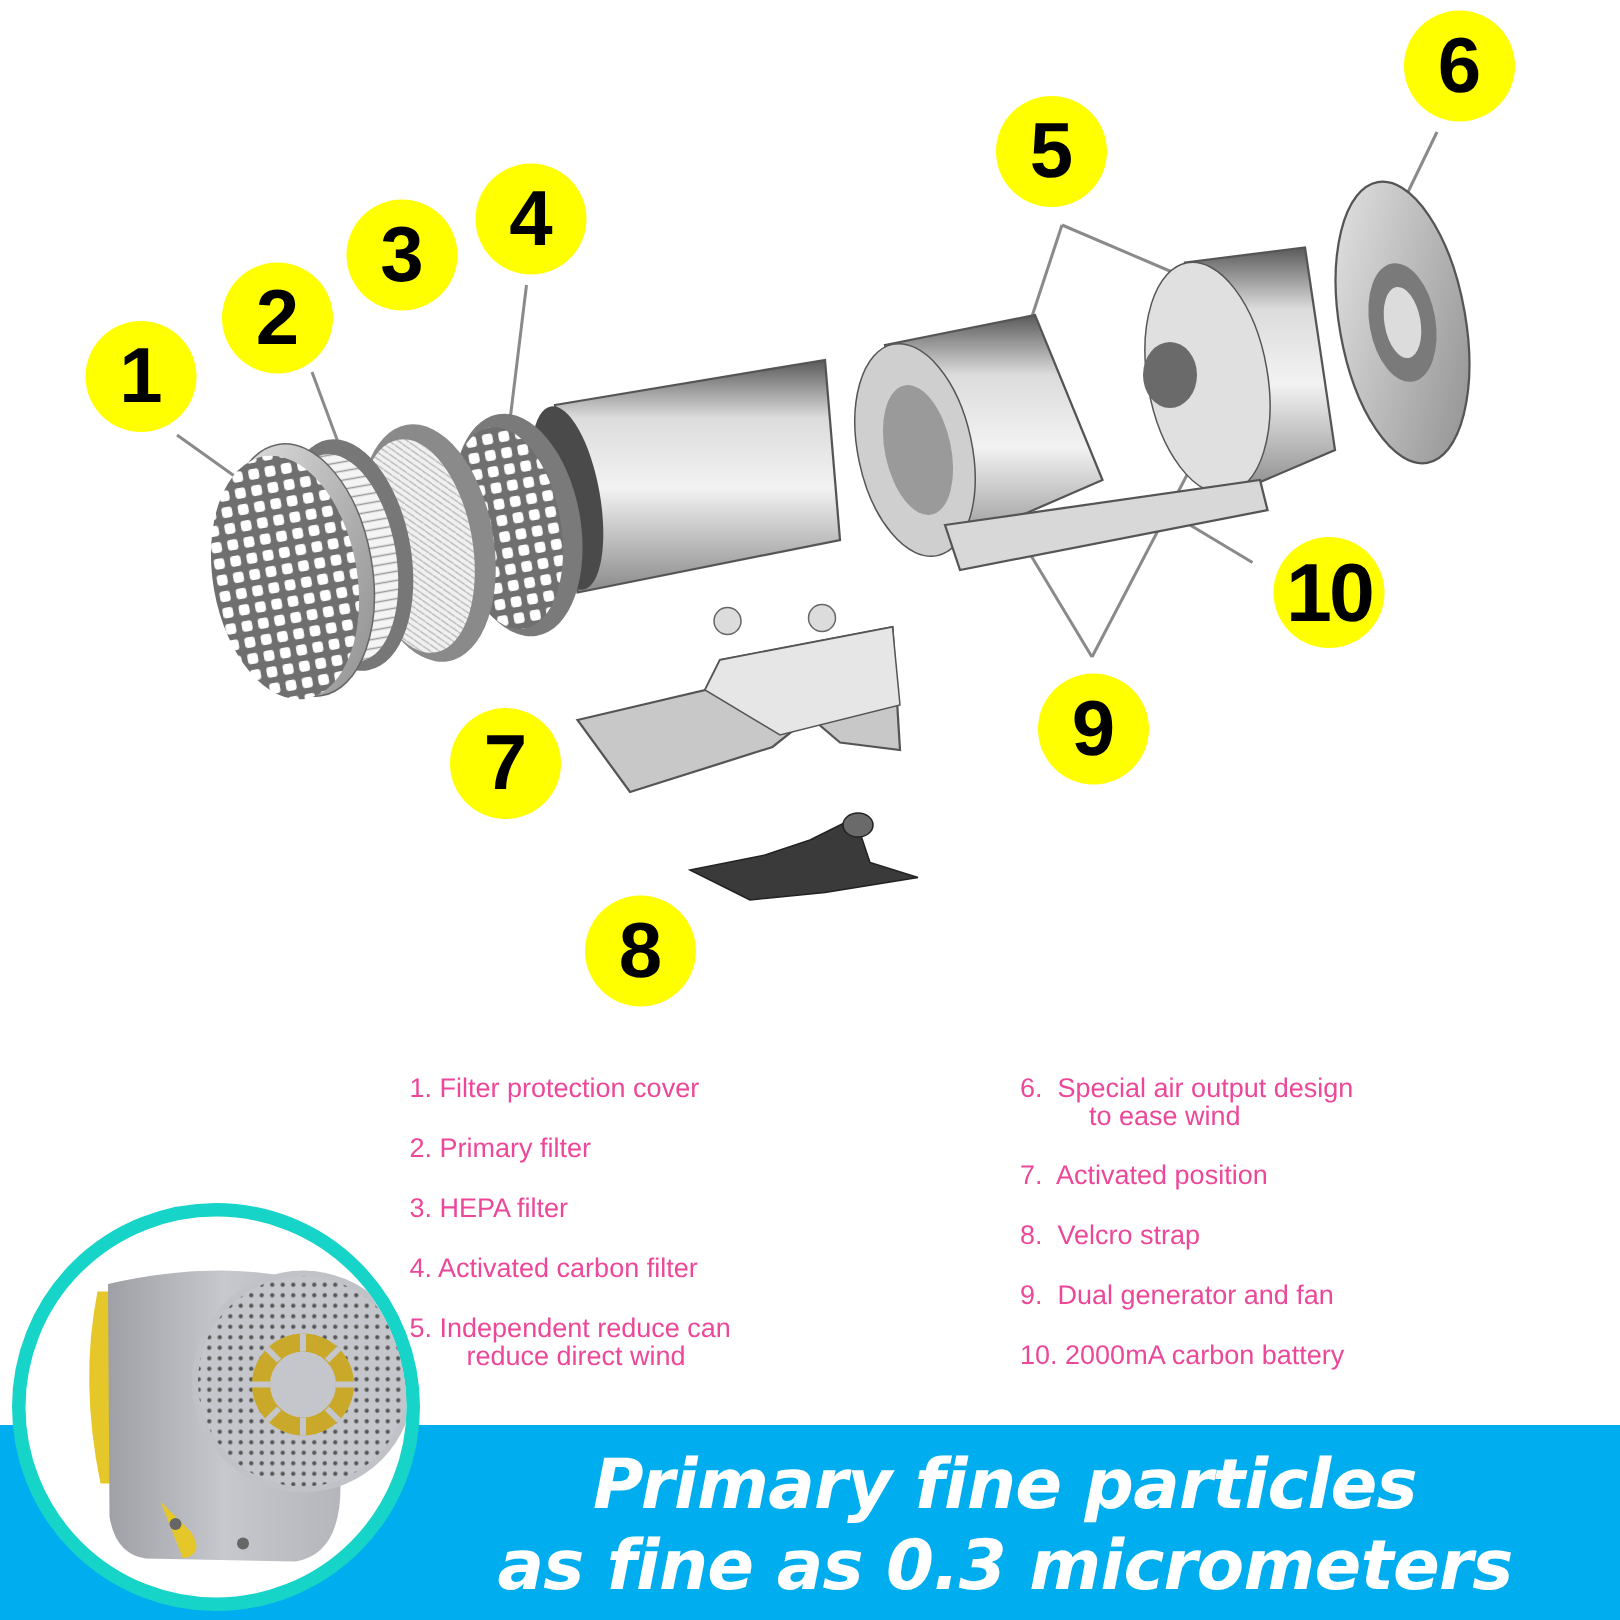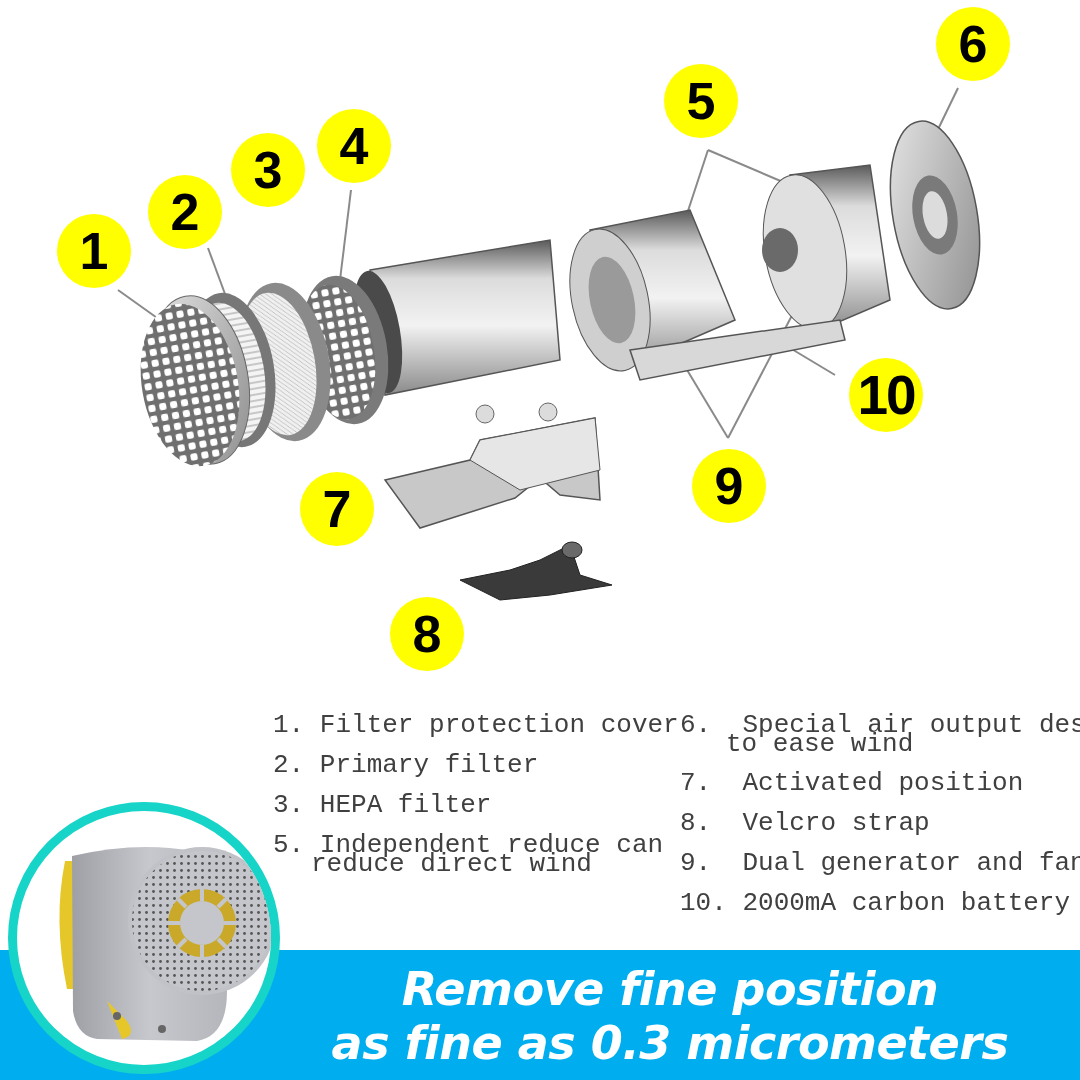--- a/index.html
+++ b/index.html
@@ -18,8 +18,8 @@
     }
     .badge.ten { font-size: 55px; letter-spacing: -2px; }
 
-    .legend { position: absolute; top: 705px; color: #404040;
-      font-family: Liberation Mono, monospace; font-size: 26px; line-height: 40px; }
+    .legend { position: absolute; top: 705px; color: #ec4899;
+      font-family: Liberation Sans, sans-serif; font-size: 18px; line-height: 40px; }
     .legend.left { left: 273px; }
     .legend.right { left: 680px; }
     .legend-item { white-space: nowrap; }

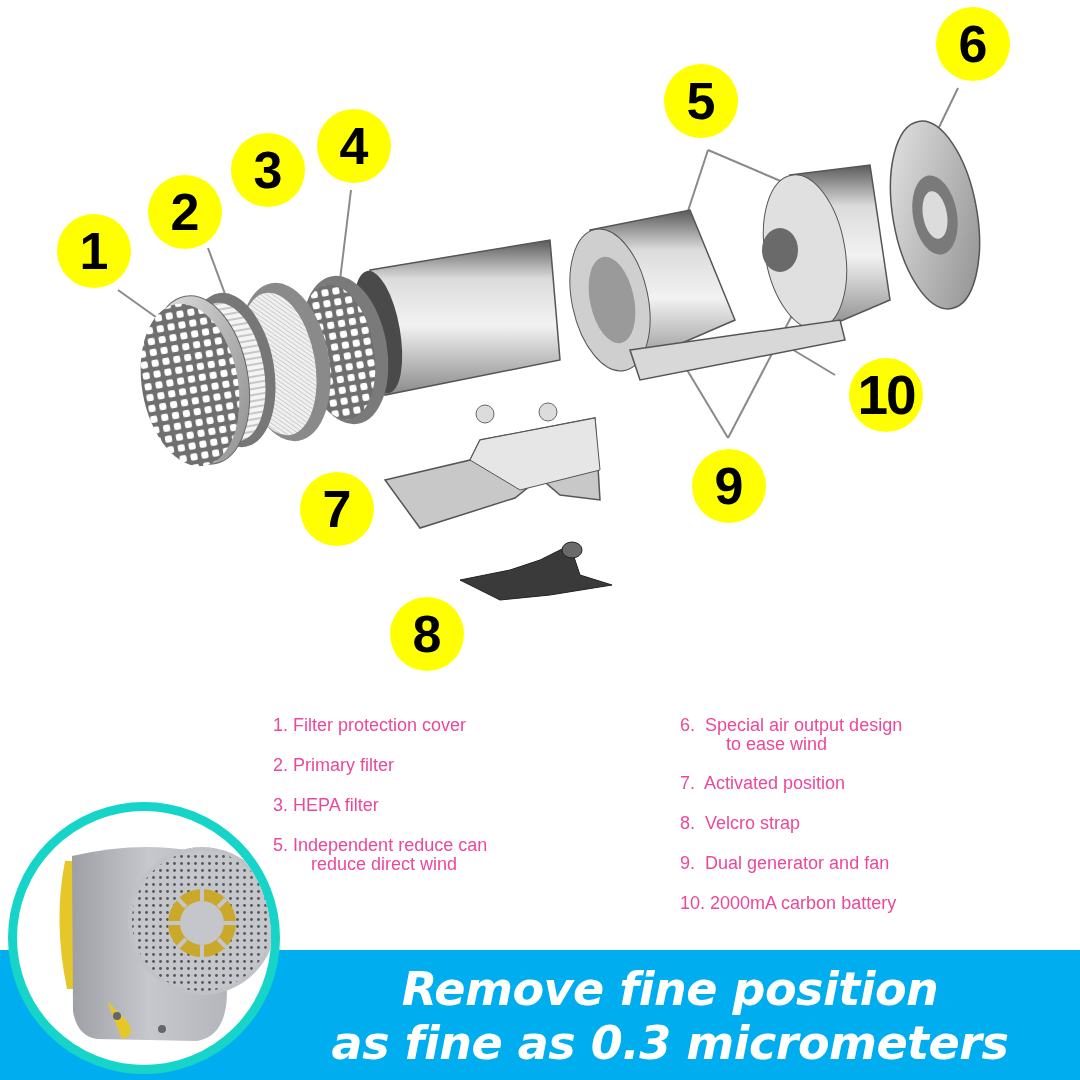--- a/index.html
+++ b/index.html
@@ -132,6 +132,7 @@
   <div class="legend-item"><span>1.</span> <span>Filter protection cover</span></div>
   <div class="legend-item"><span>2.</span> <span>Primary filter</span></div>
   <div class="legend-item"><span>3.</span> <span>HEPA filter</span></div>
+  <div class="legend-item"><span>4.</span> <span>Activated carbon filter</span></div>
   <div class="legend-item"><span>5.</span> <span>Independent reduce can</span><span class="cont">reduce direct wind</span></div>
 </div>
 

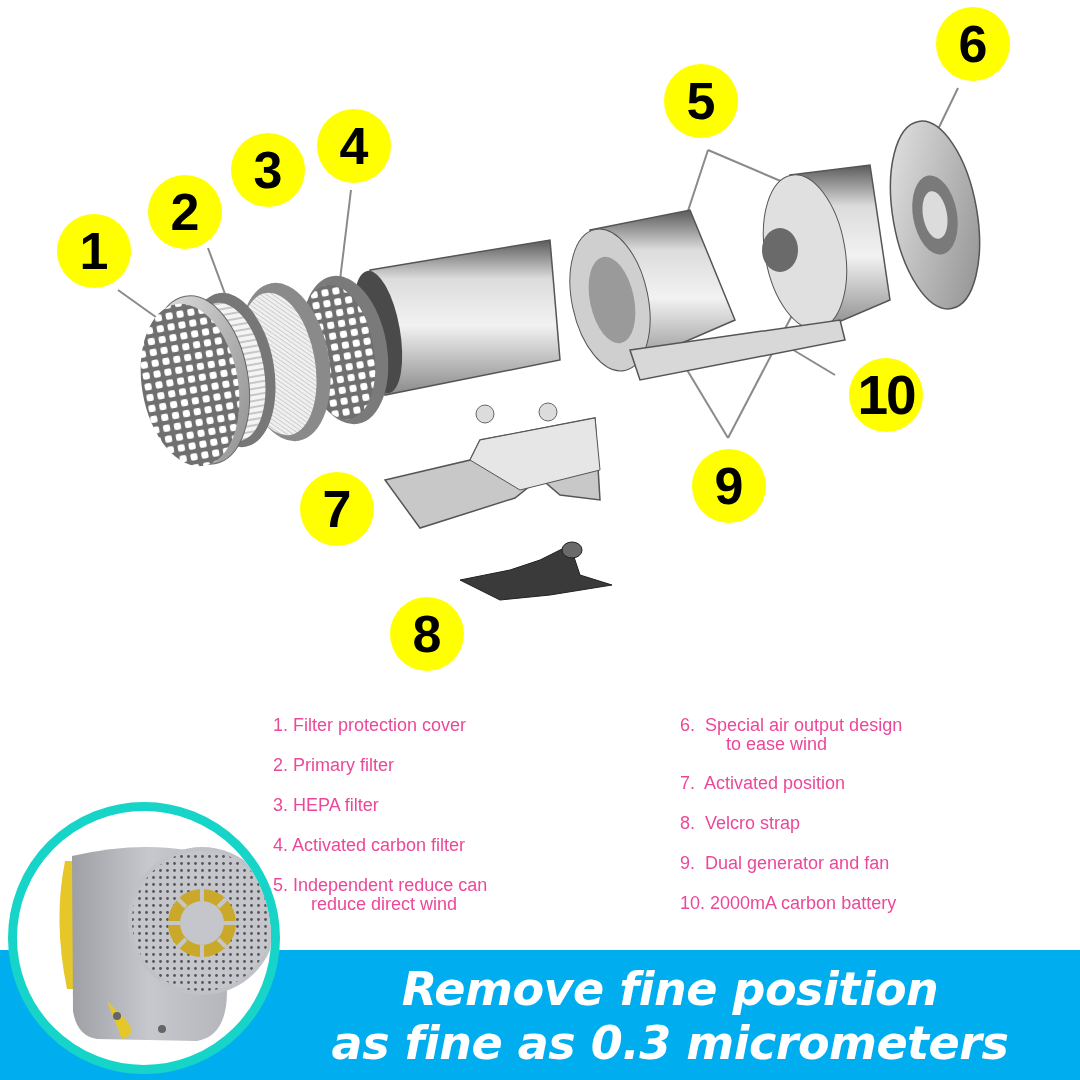--- a/index.html
+++ b/index.html
@@ -146,7 +146,7 @@
 
 <div class="banner"></div>
 <div class="tagline">
-  <div>Remove fine position</div>
+  <div>Primary fine particles</div>
   <div>as fine as 0.3 micrometers</div>
 </div>
 

